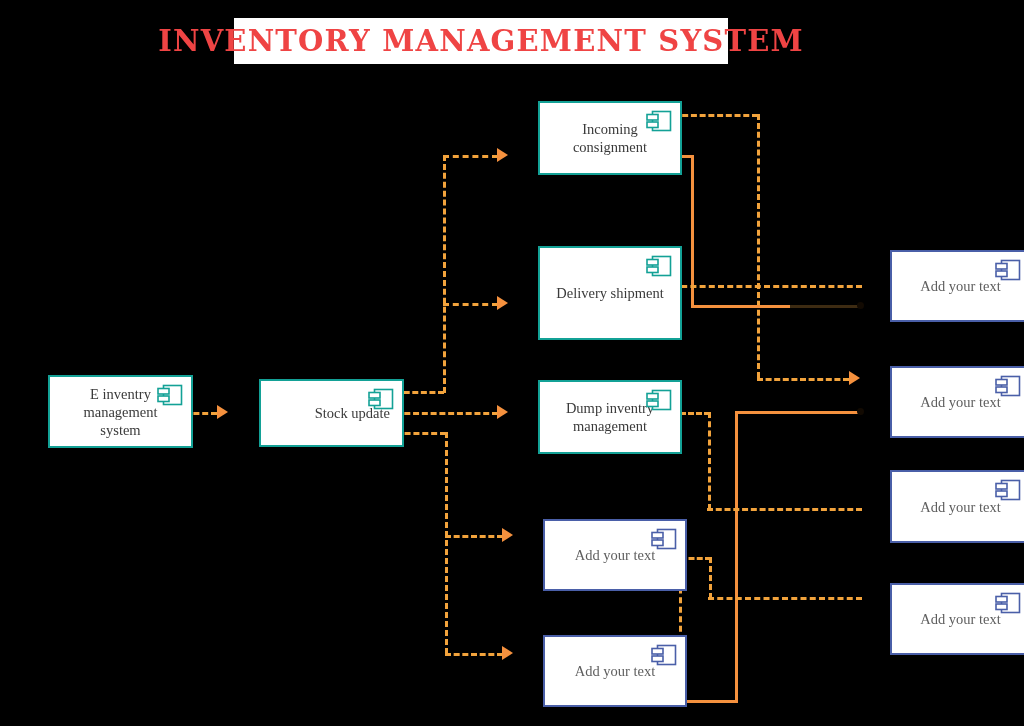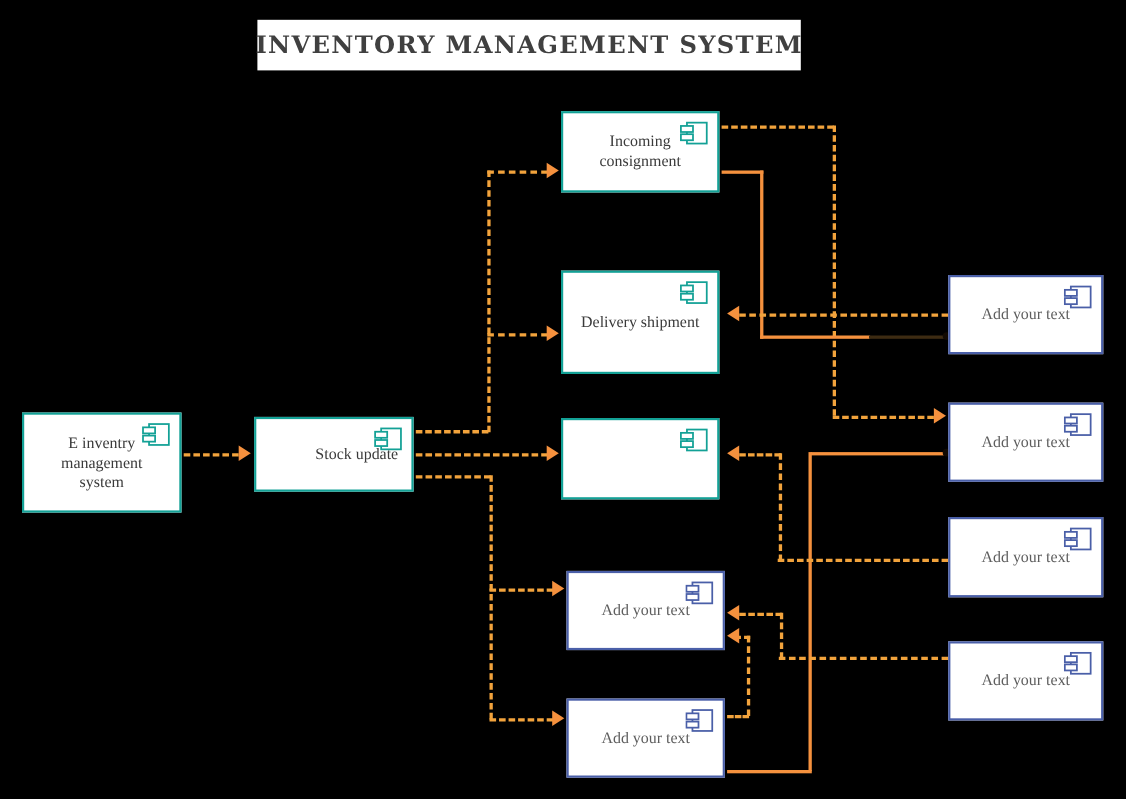--- a/index.html
+++ b/index.html
@@ -15,7 +15,7 @@
   }
   .title-plate .title-text{
     font-family:"DejaVu Serif", serif;
-    font-weight:bold;font-size:22px;color:#404040;
+    font-weight:bold;font-size:29px;color:#ef4444;
     text-transform:uppercase;letter-spacing:1.2px;
     white-space:nowrap;
   }

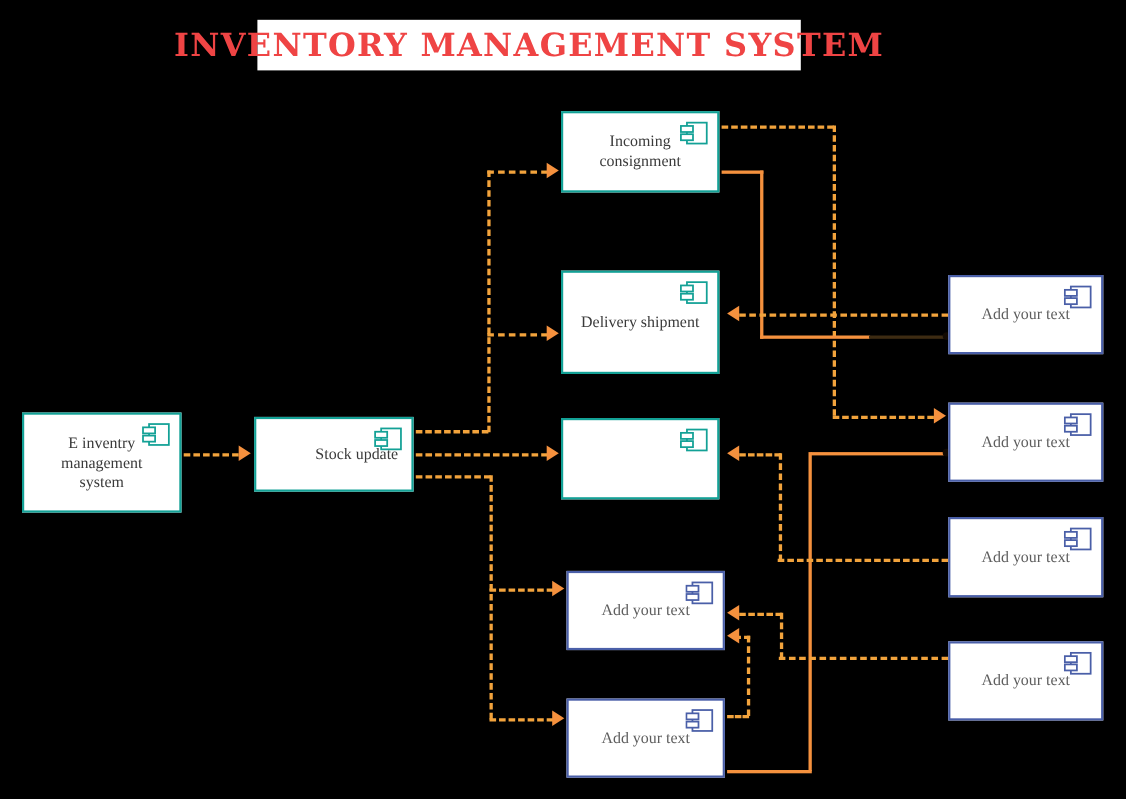--- a/index.html
+++ b/index.html
@@ -25,6 +25,7 @@
     position:absolute;background:#ffffff;box-sizing:border-box;
     display:flex;align-items:center;justify-content:center;
     text-align:center;
+    margin-left:28px;
   }
   .node .node-label{
     font-family:"Liberation Serif", serif;

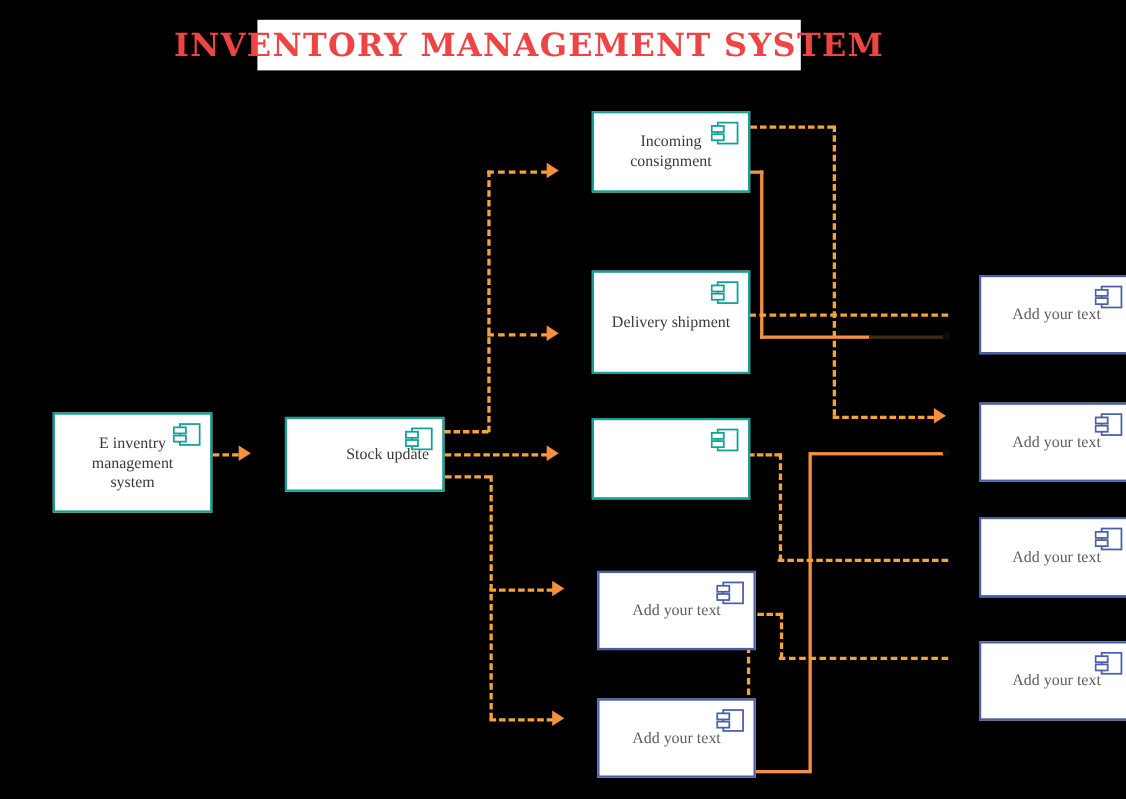--- a/index.html
+++ b/index.html
@@ -132,7 +132,7 @@
   </div>
 
   <div id="node-layer">
-      <div class="node teal" style="left: 20px; top: 375px; width: 145px; height: 91px; justify-content: center;">
+      <div class="node teal" style="left: 20px; top: 375px; width: 145px; height: 73px; justify-content: center;">
         <span class="uml-icon">
           <svg width="26" height="22" viewBox="0 0 26 22">
             <rect x="6.5" y="1.5" width="18" height="19" fill="none" stroke="#13a196" stroke-width="1.6"></rect>

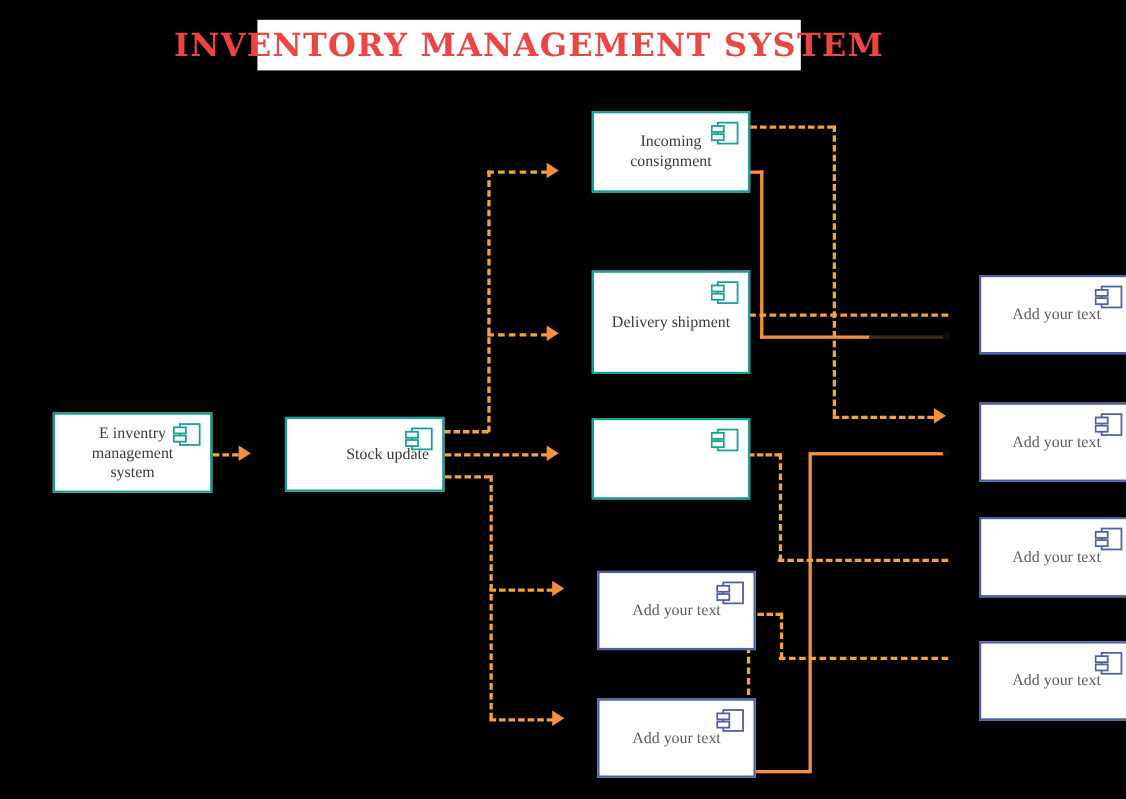--- a/index.html
+++ b/index.html
@@ -180,6 +180,7 @@
             <rect x="1" y="12" width="11" height="5.5" fill="#fff" stroke="#13a196" stroke-width="1.6"></rect>
           </svg>
         </span>
+        <span class="node-label">Dump inventry<br>management</span>
       </div>
       <div class="node blue" style="left: 515px; top: 519px; width: 144px; height: 72px;">
         <span class="uml-icon">

